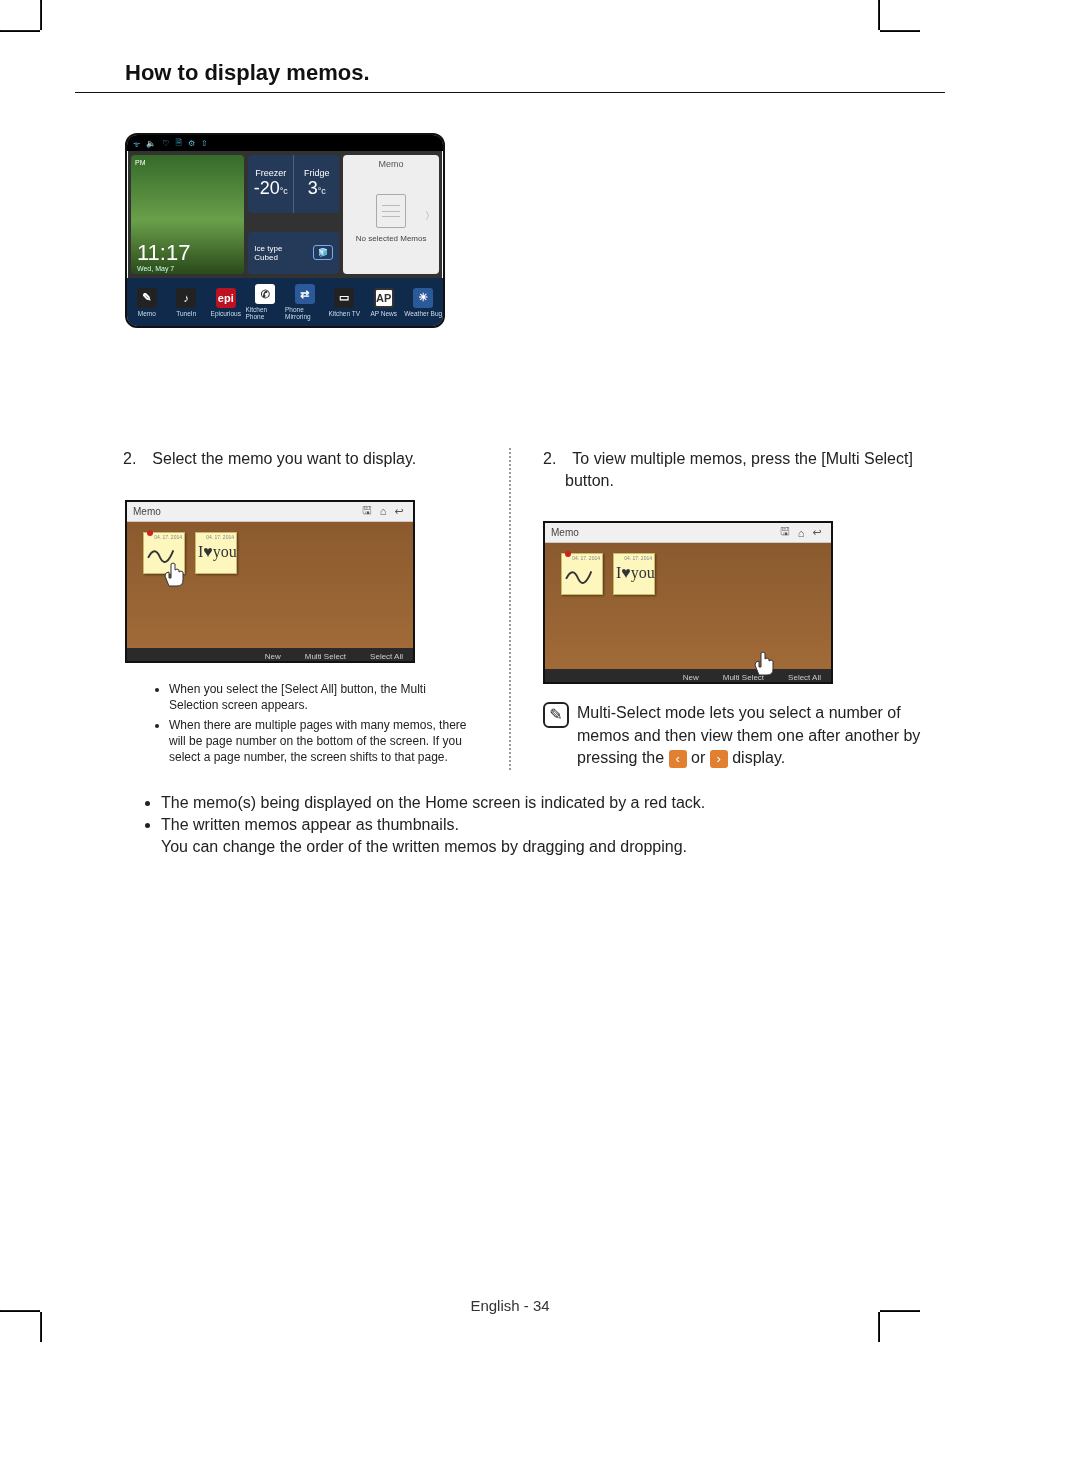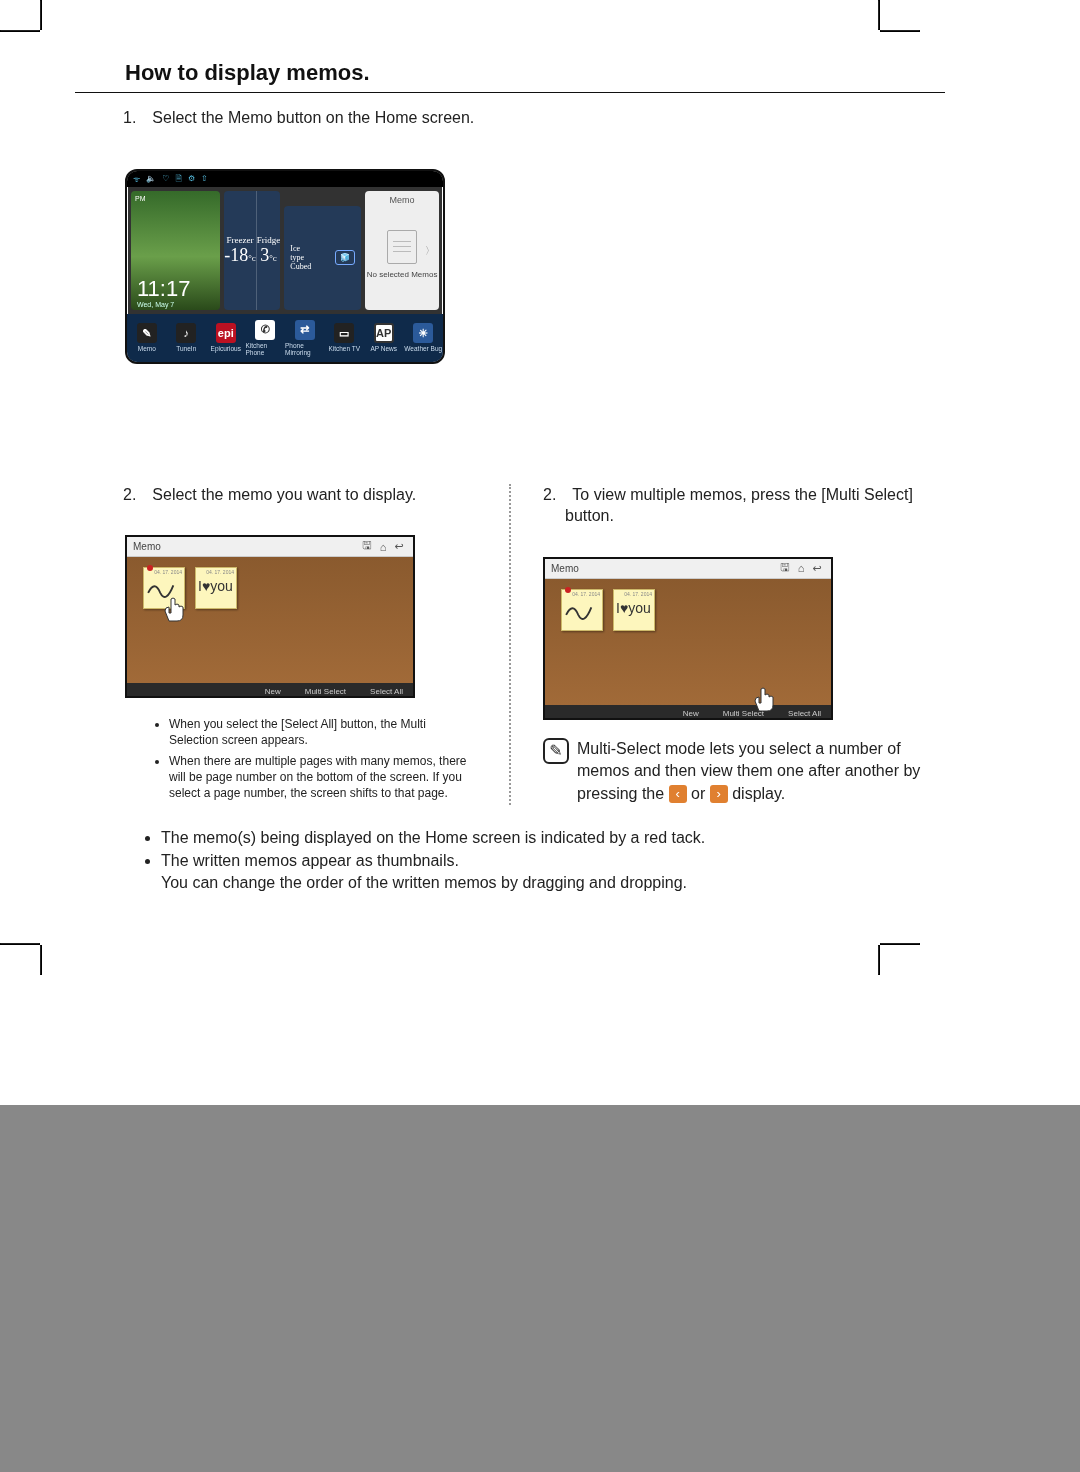--- a/index.html
+++ b/index.html
@@ -5,7 +5,7 @@
   * { box-sizing: border-box; margin: 0; padding: 0; }
   html, body { background: #888; font-family: Arial, Helvetica, sans-serif; }
   .sheet {
-    width: 1080px; height: 1105px; background: #fff; margin: 0 auto; position: relative;
+    width: 1080px; height: 1472px; background: #fff; margin: 0 auto; position: relative;
   }
   .crops {
     position: absolute; border: 1px solid #000;

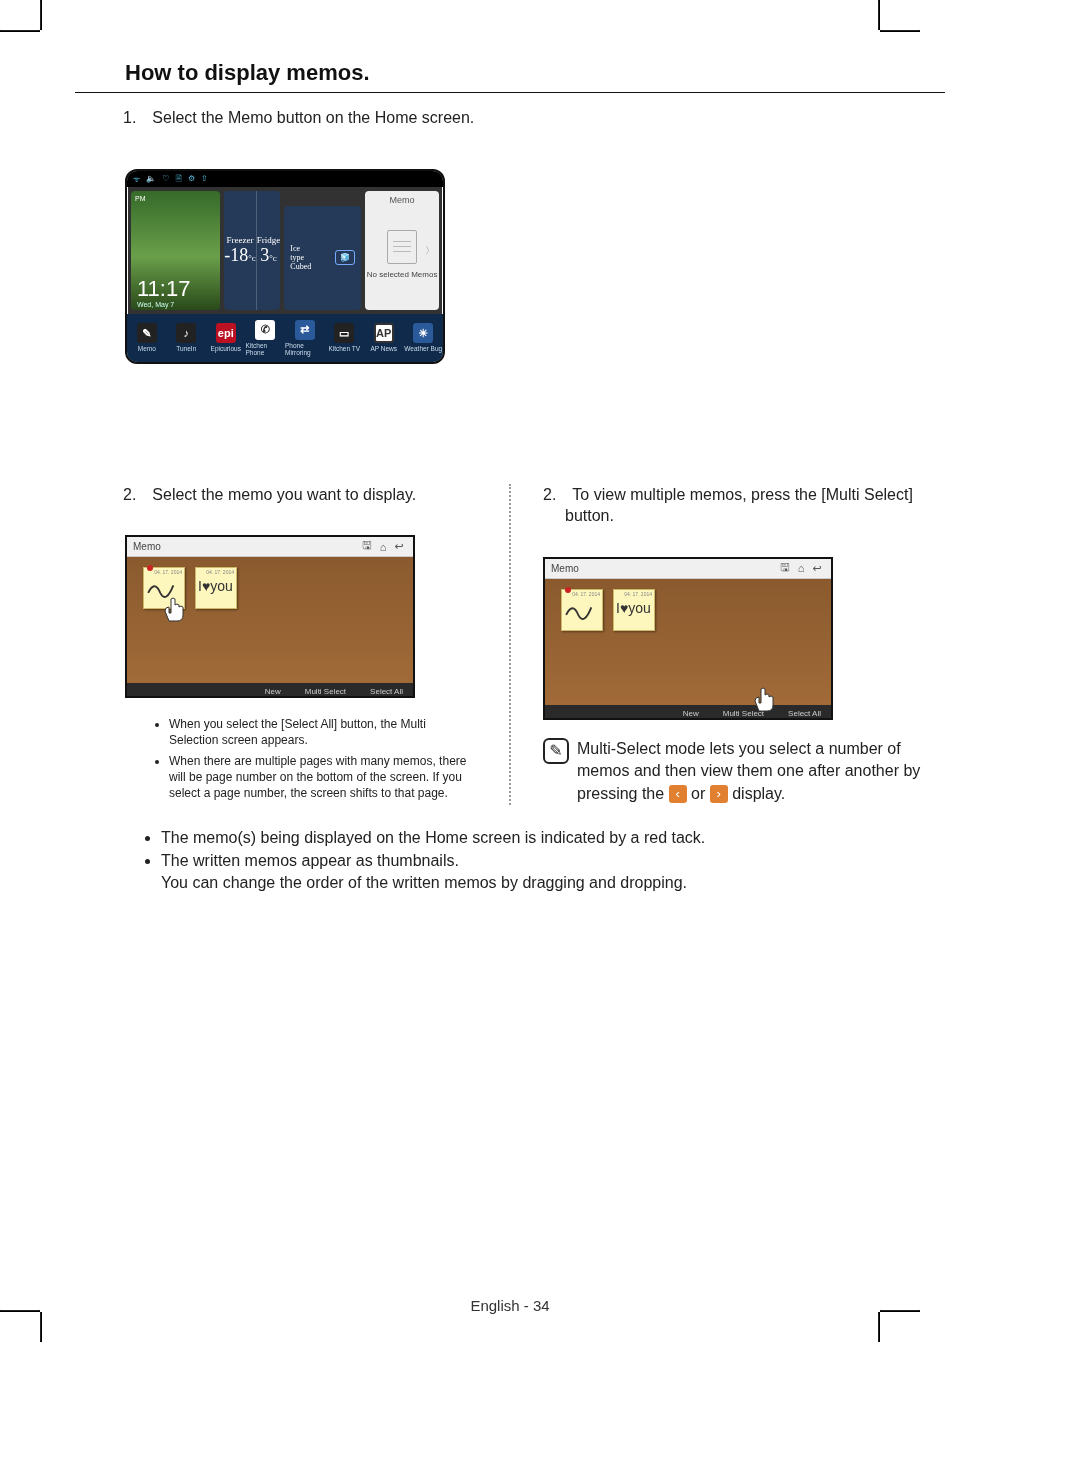--- a/index.html
+++ b/index.html
@@ -104,7 +104,6 @@
 
   <div class="page">
     <div class="heading">How to display memos.</div>
-    <div class="step">1. Select the Memo button on the Home screen.</div>
 
     <div class="home-shot img-frame">
       <div class="home-status">

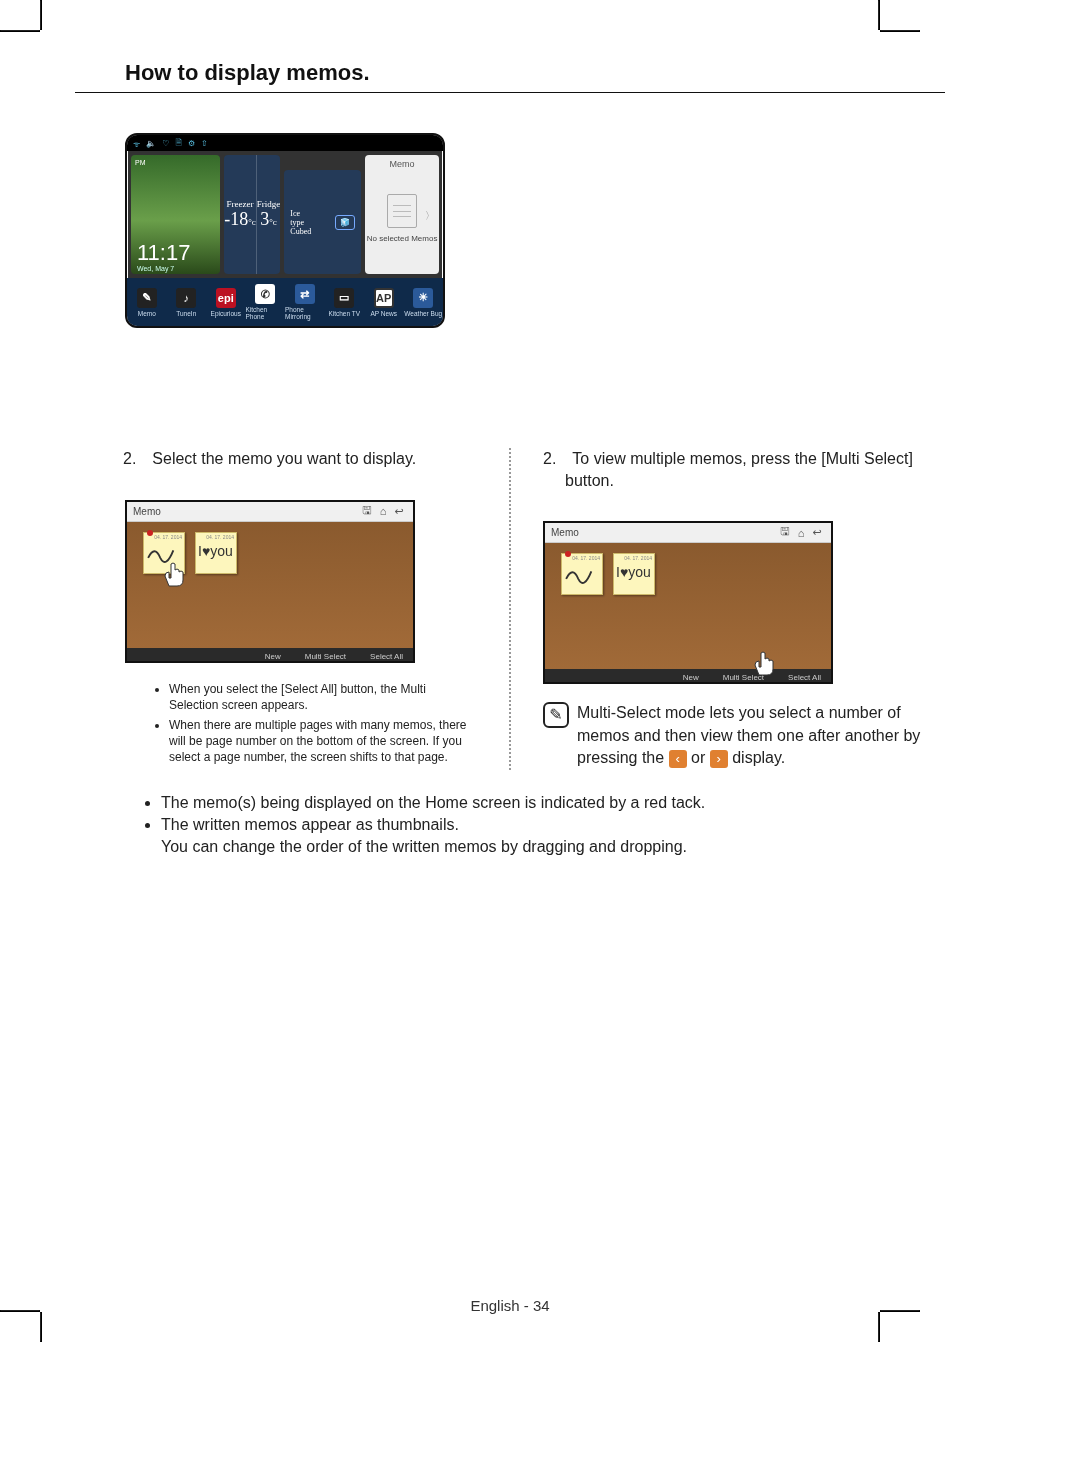--- a/index.html
+++ b/index.html
@@ -42,7 +42,7 @@
   .home-clock { flex:1.1; background: linear-gradient(#356a2a,#6a9f4a 55%, #2a4a1a); border-radius:4px; position:relative; color:#fff; font-size:9px; padding:4px; }
   .home-clock .time { position:absolute; bottom:8px; left:6px; font-size:22px; font-weight:300; }
   .home-clock .date { position:absolute; bottom:2px; left:6px; font-size:7px; color:#cfe; }
-  .home-mid { flex:0.95; display:flex; flex-direction:row; gap:4px;font-family:Liberation Serif, serif; }
+  .home-mid { flex:0.95; display:flex; flex-direction:column; gap:4px; }
   .home-temp { flex:1; background:#243a58; border-radius:4px; color:#fff; display:flex; }
   .home-temp > div { flex:1; display:flex; flex-direction:column; align-items:center; justify-content:center; font-size:9px; }
   .home-temp .big { font-size:18px; font-weight:300; }

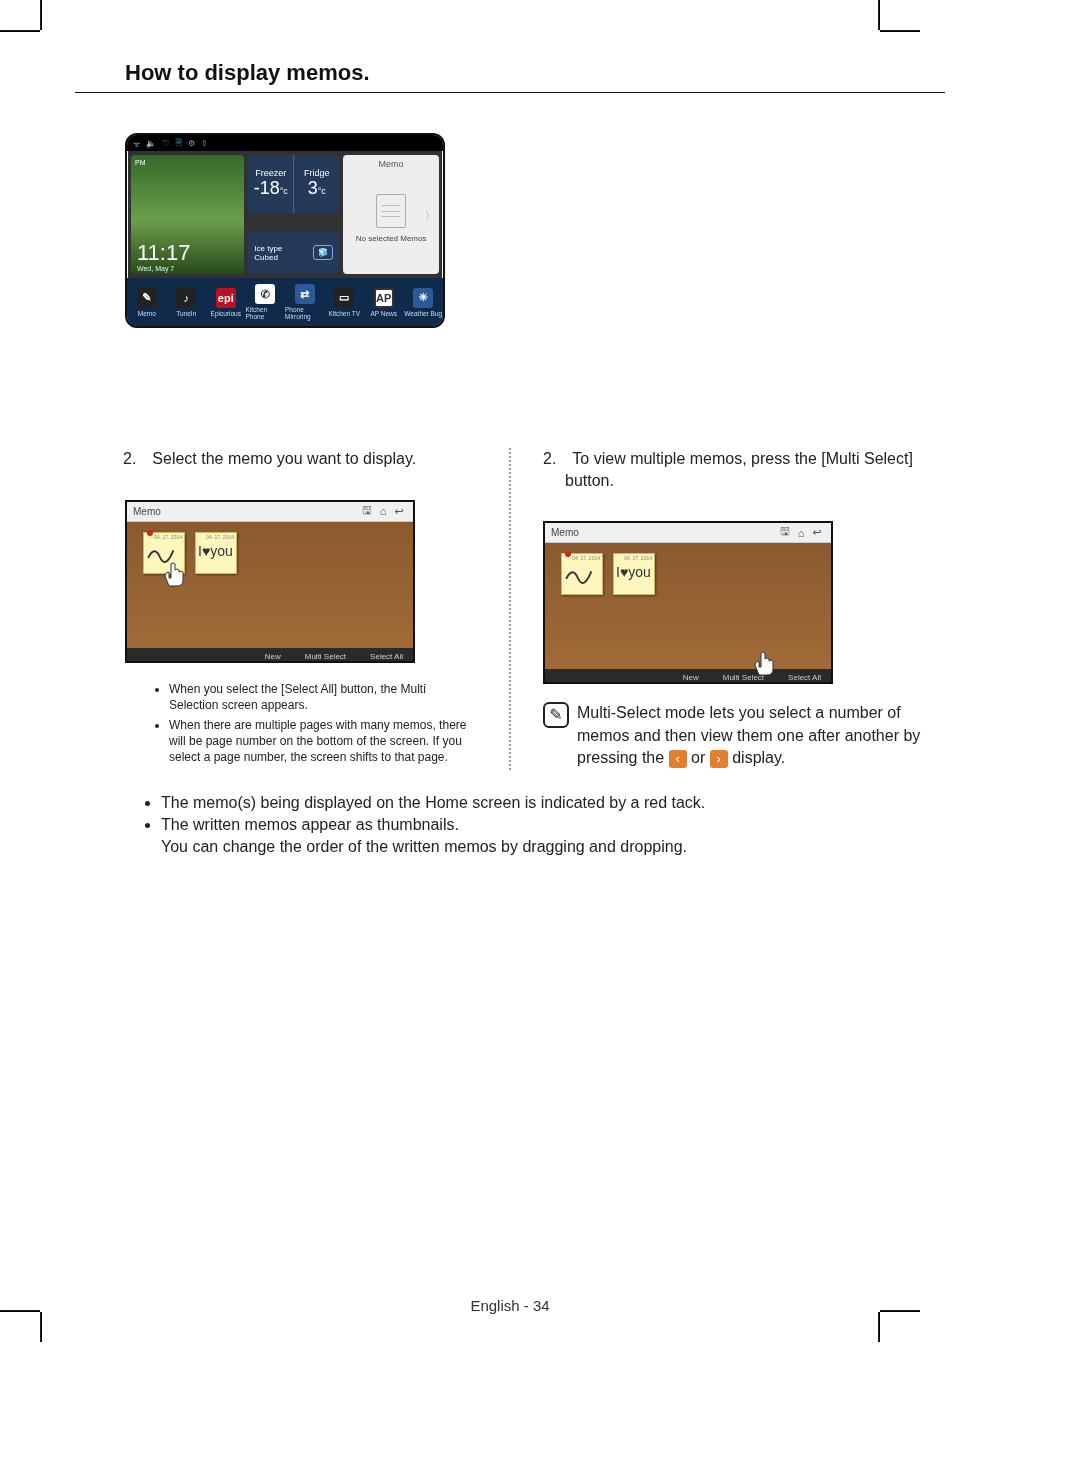--- a/index.html
+++ b/index.html
@@ -124,7 +124,7 @@
           <div class="home-temp">
             <div>
               <div>Freezer</div>
-              <div class="big"><span>-18</span><span style="font-size:9px;">°c</span></div>
+              <div class="big"><span>-20</span><span style="font-size:9px;">°c</span></div>
             </div>
             <div style="border-left:1px solid rgba(255,255,255,.2);">
               <div>Fridge</div>

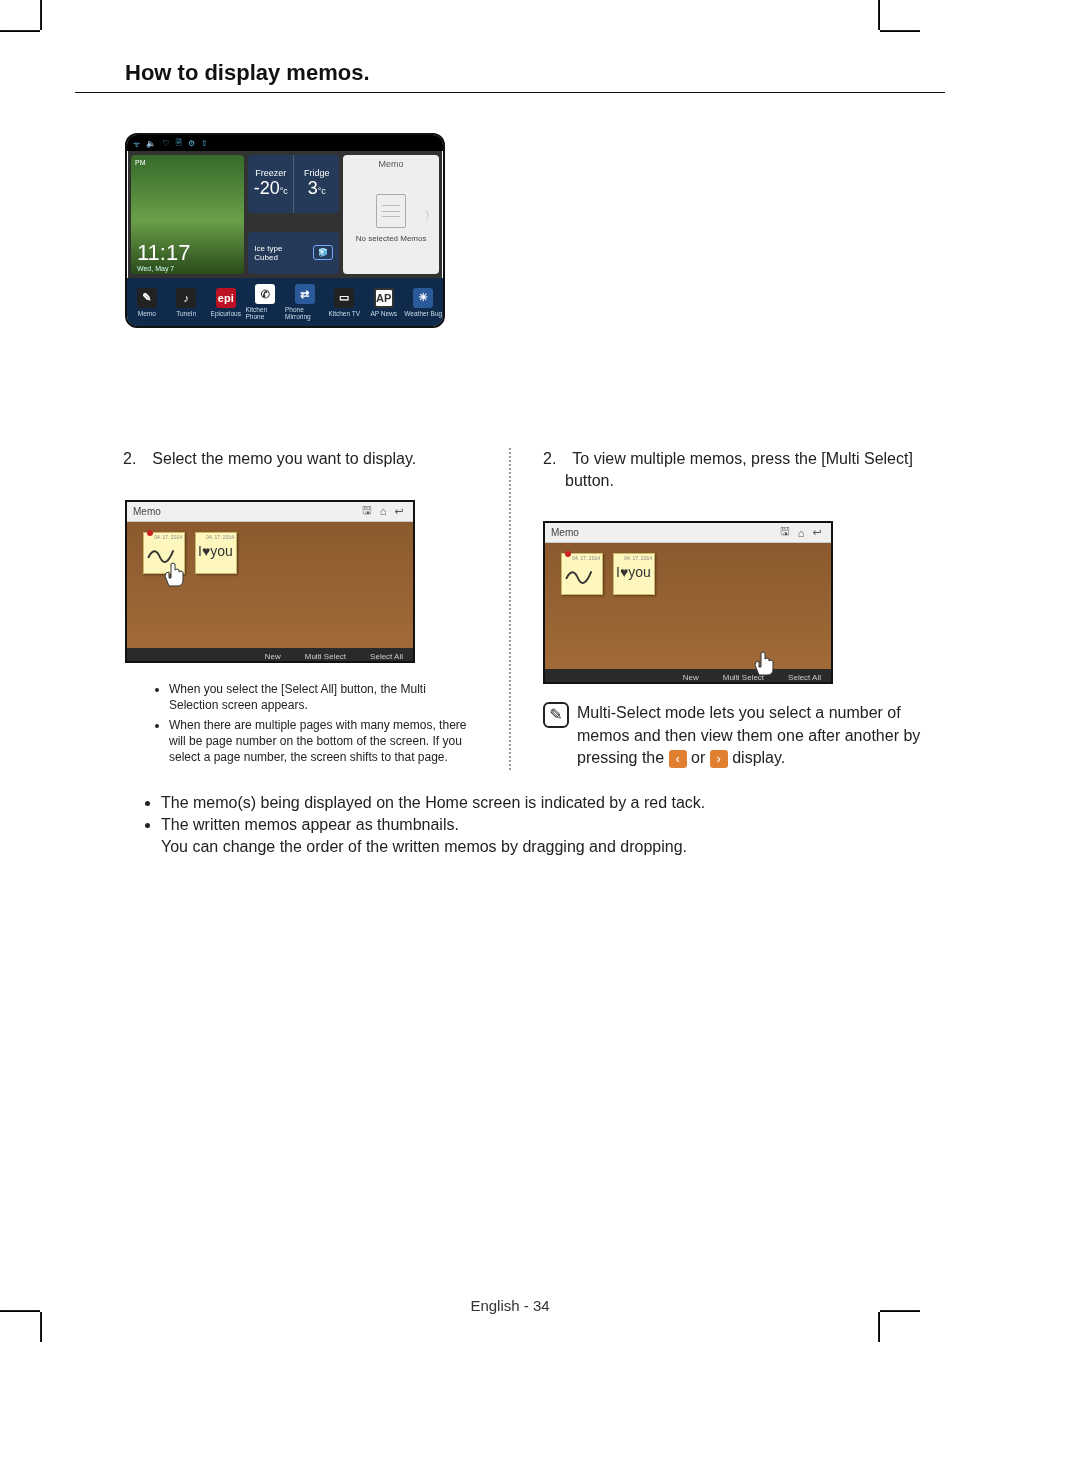--- a/index.html
+++ b/index.html
@@ -73,7 +73,7 @@
   .note { position:absolute; width:42px; height:42px; background:#fdf6bd; border:1px solid #cdb96a; box-shadow:1px 1px 2px rgba(0,0,0,.4); font-size:8px; color:#333; }
   .note .tack { position:absolute; top:-3px; left:3px; width:6px; height:6px; background:#c22; border-radius:50%; }
   .note .date { font-size:5px; color:#888; text-align:right; padding:1px 2px; }
-  .scrib { font-family: Liberation Sans, sans-serif; color:#333; font-size:14px; padding:2px; }
+  .scrib { font-family: Liberation Serif, serif; color:#333; font-size:16px; padding:2px; }
   .memo-bot { height:17px; background:#2a2a2a; display:flex; justify-content:flex-end; align-items:center; gap:24px; padding:0 10px; }
   .memo-bot span { color:#ccc; font-size:8px; }
   .pen-cursor { position:absolute; width:30px; height:30px; }

